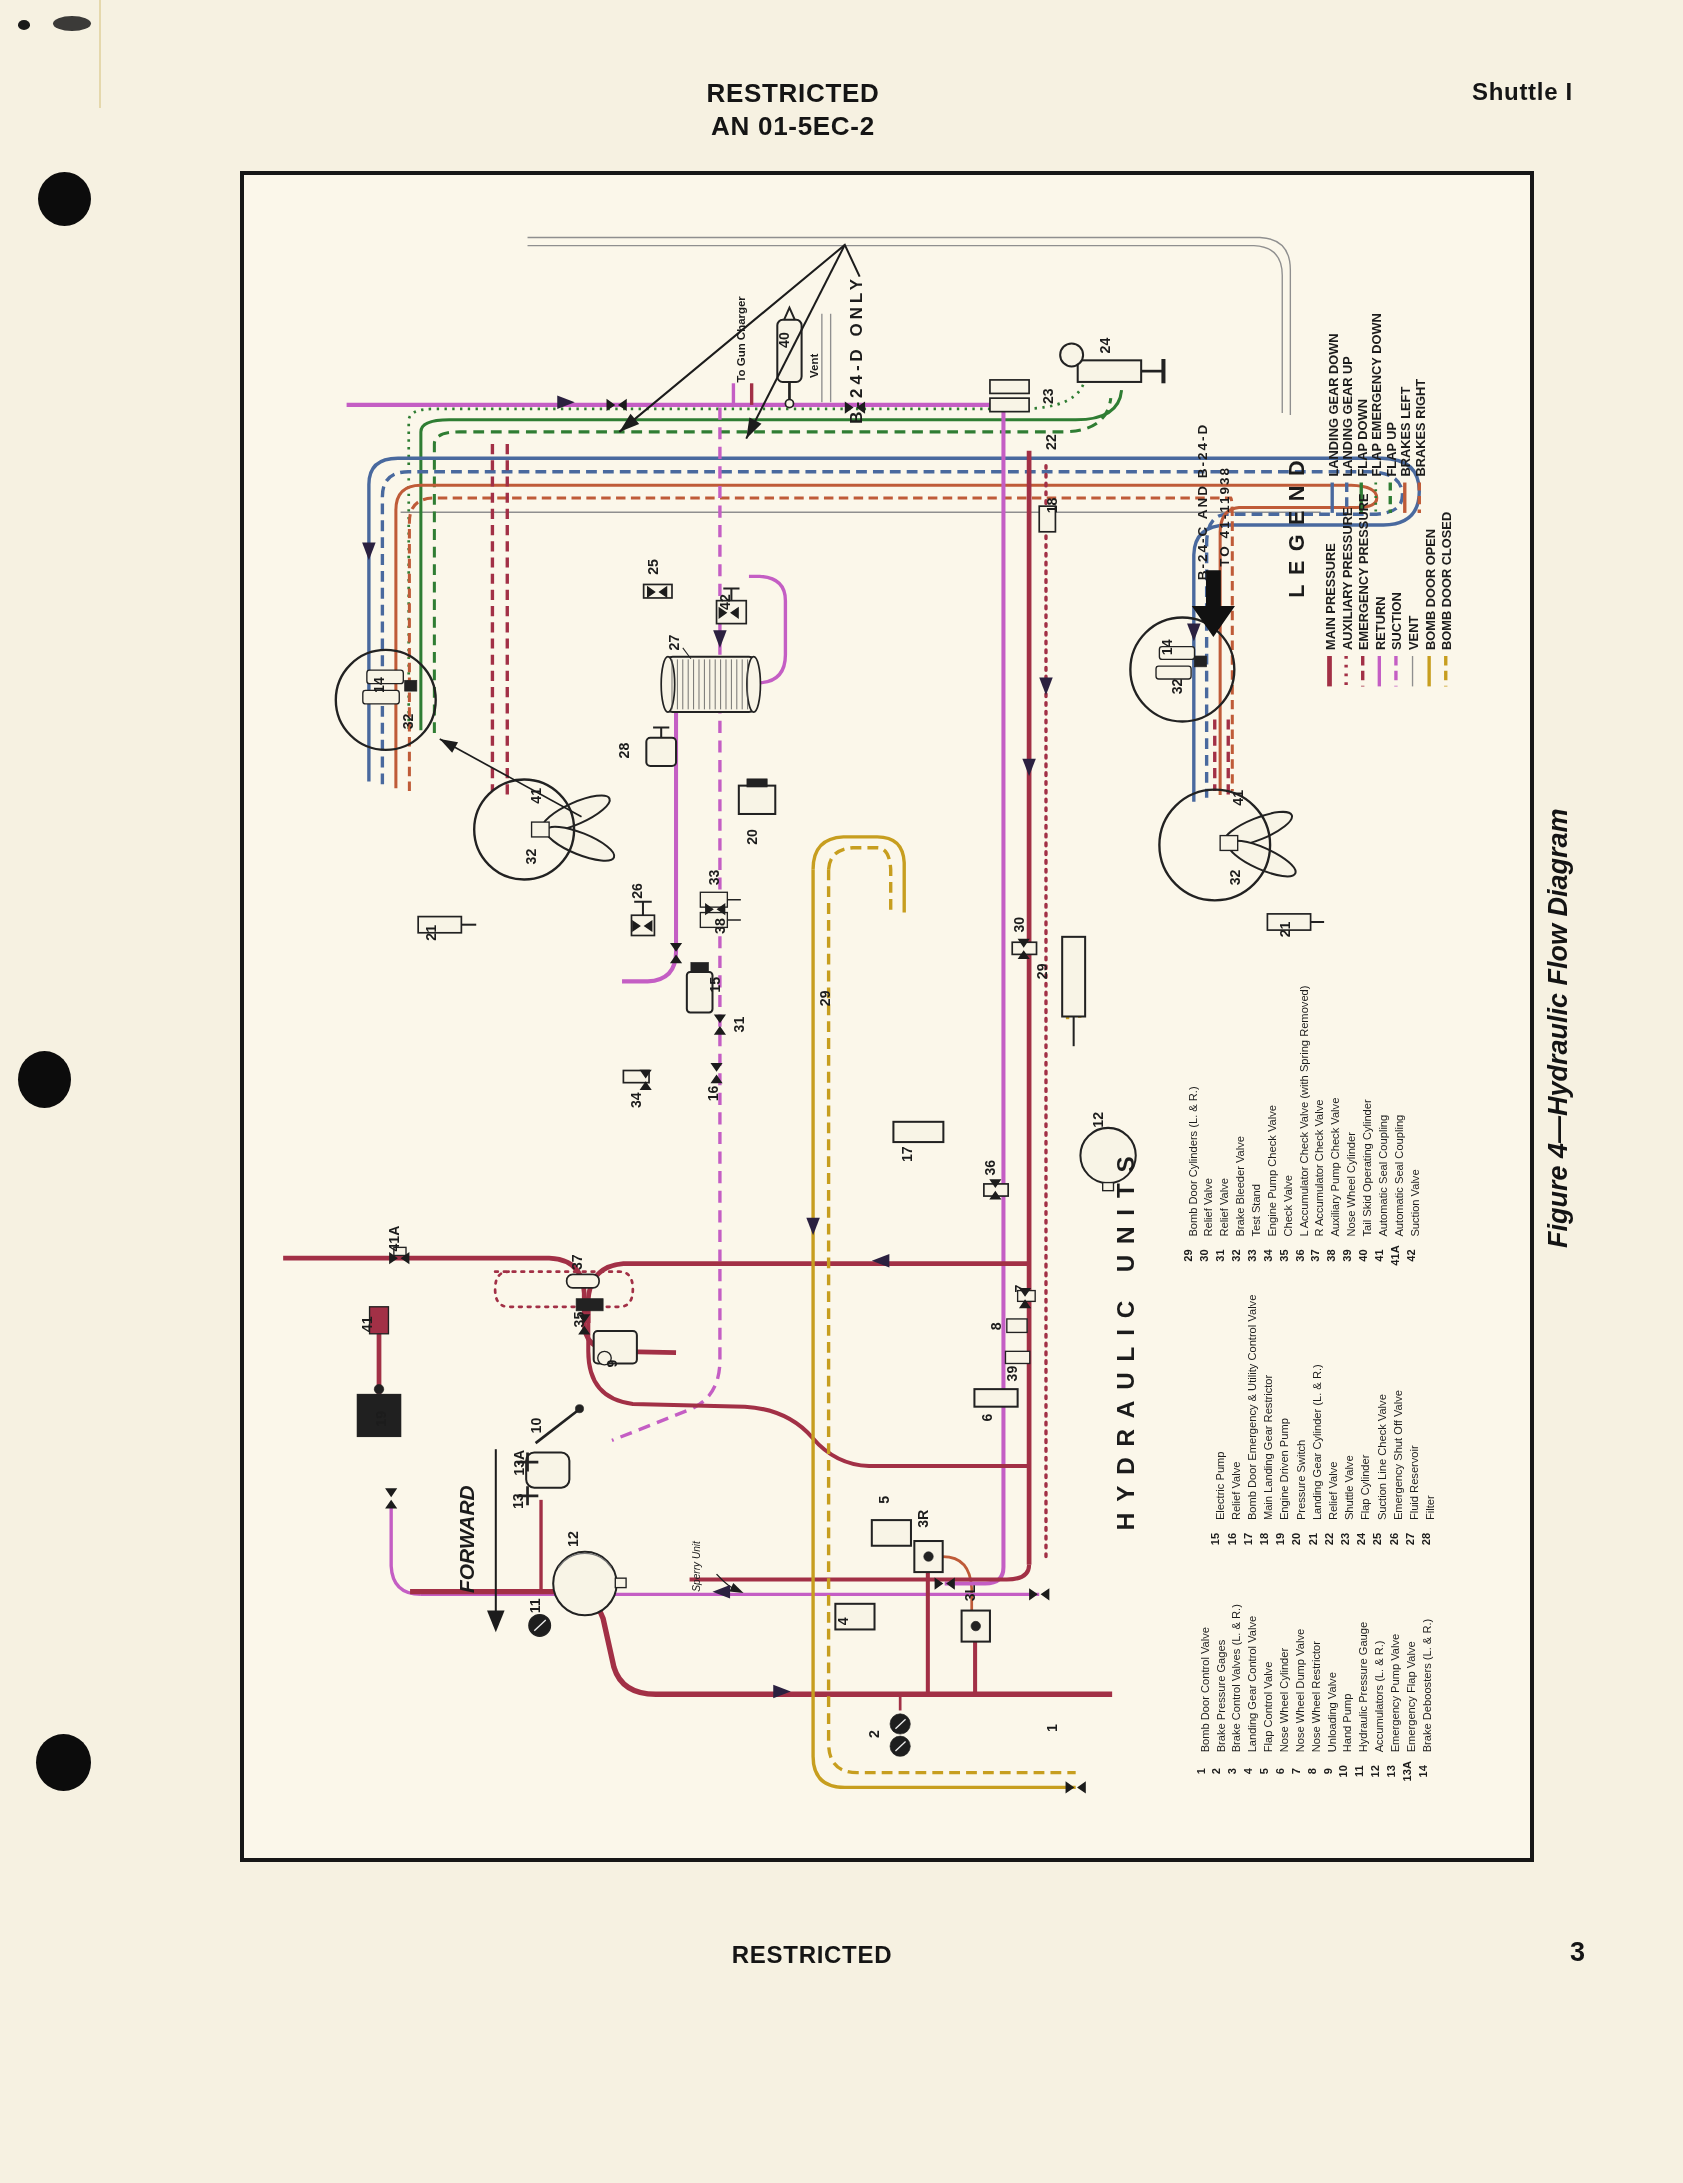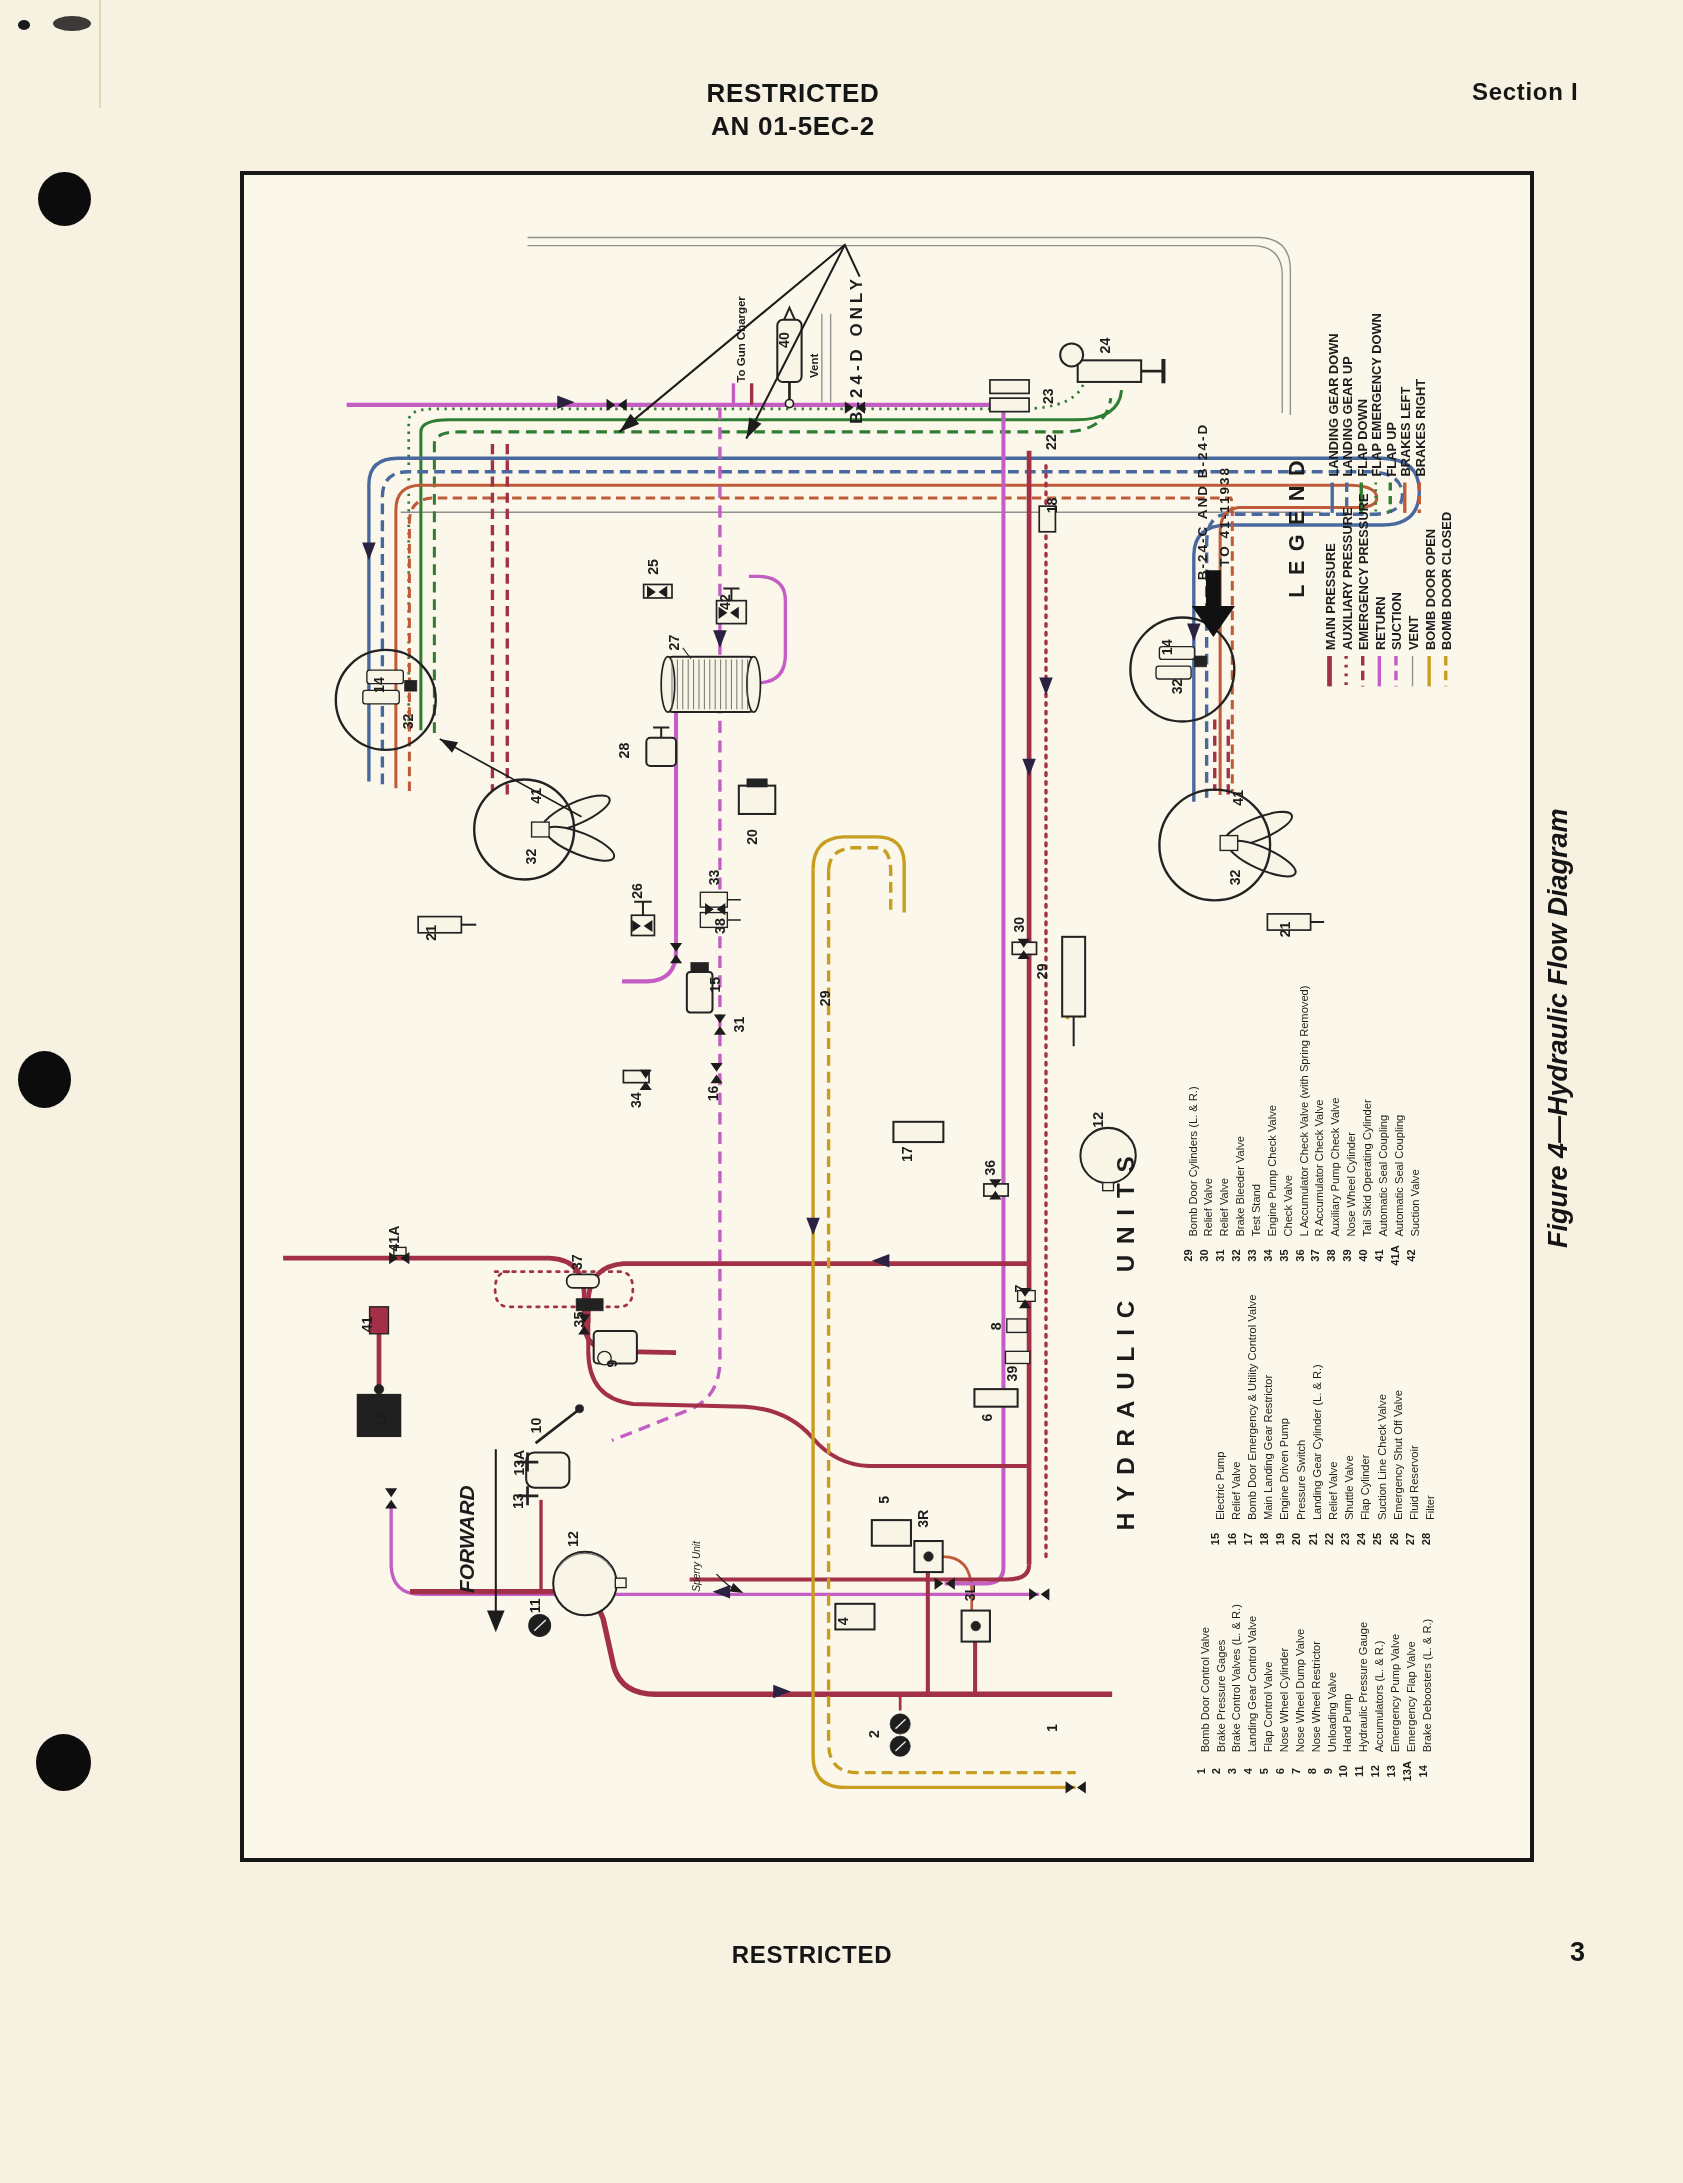--- a/index.html
+++ b/index.html
@@ -34,7 +34,7 @@
 
   <div class="abs hdr ctr" style="left:793px;top:78px;">RESTRICTED</div>
   <div class="abs hdr ctr" style="left:793px;top:111px;">AN 01-5EC-2</div>
-  <div class="abs hdr" style="left:1472px;top:78px;font-size:24px;">Section I</div>
+  <div class="abs hdr" style="left:1472px;top:78px;font-size:24px;">Shuttle I</div>
 
   <div id="diagram-box">
   <svg viewBox="0 0 1905 2492">

